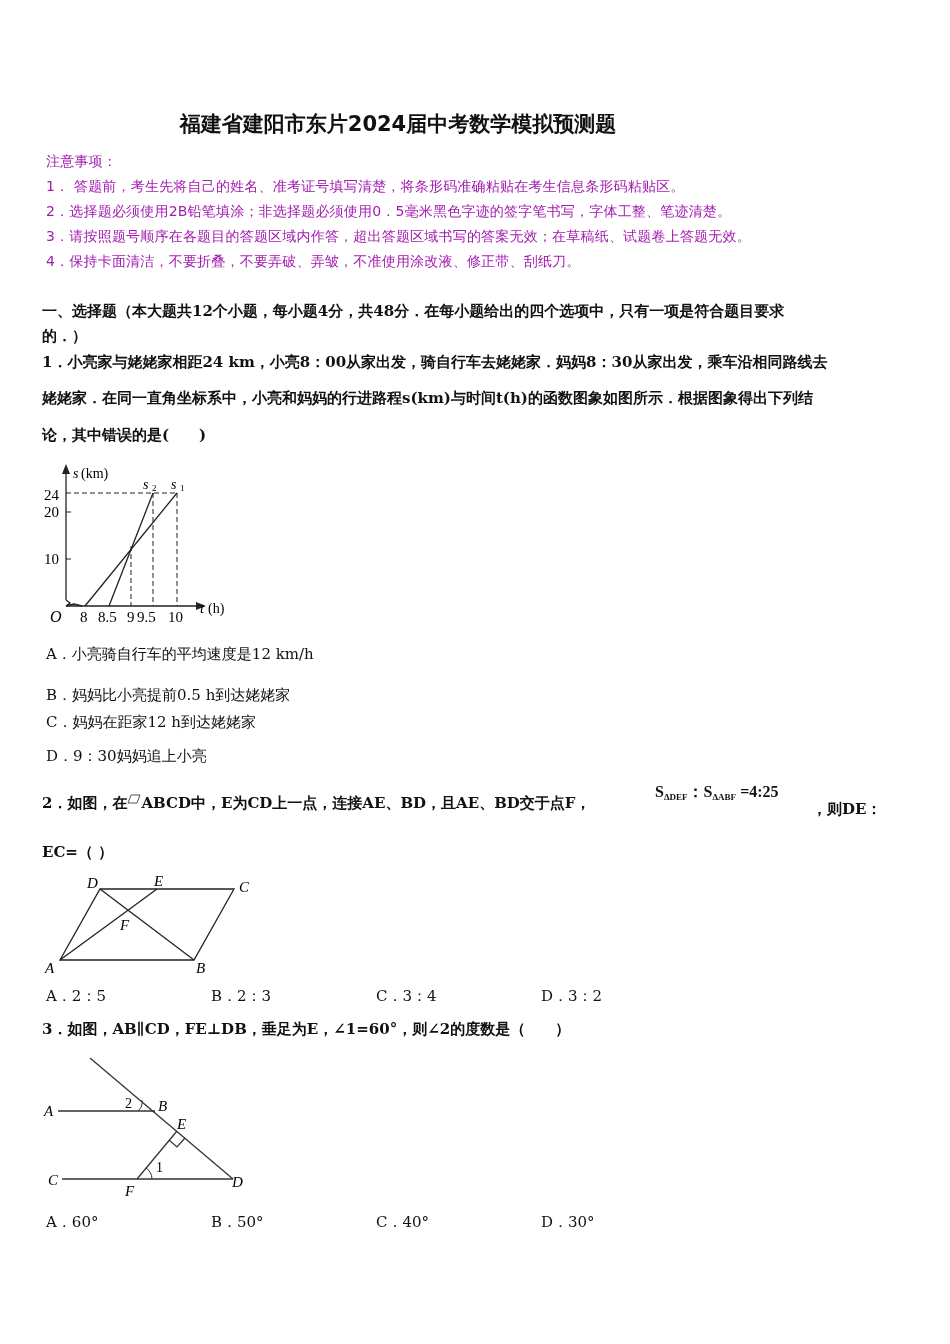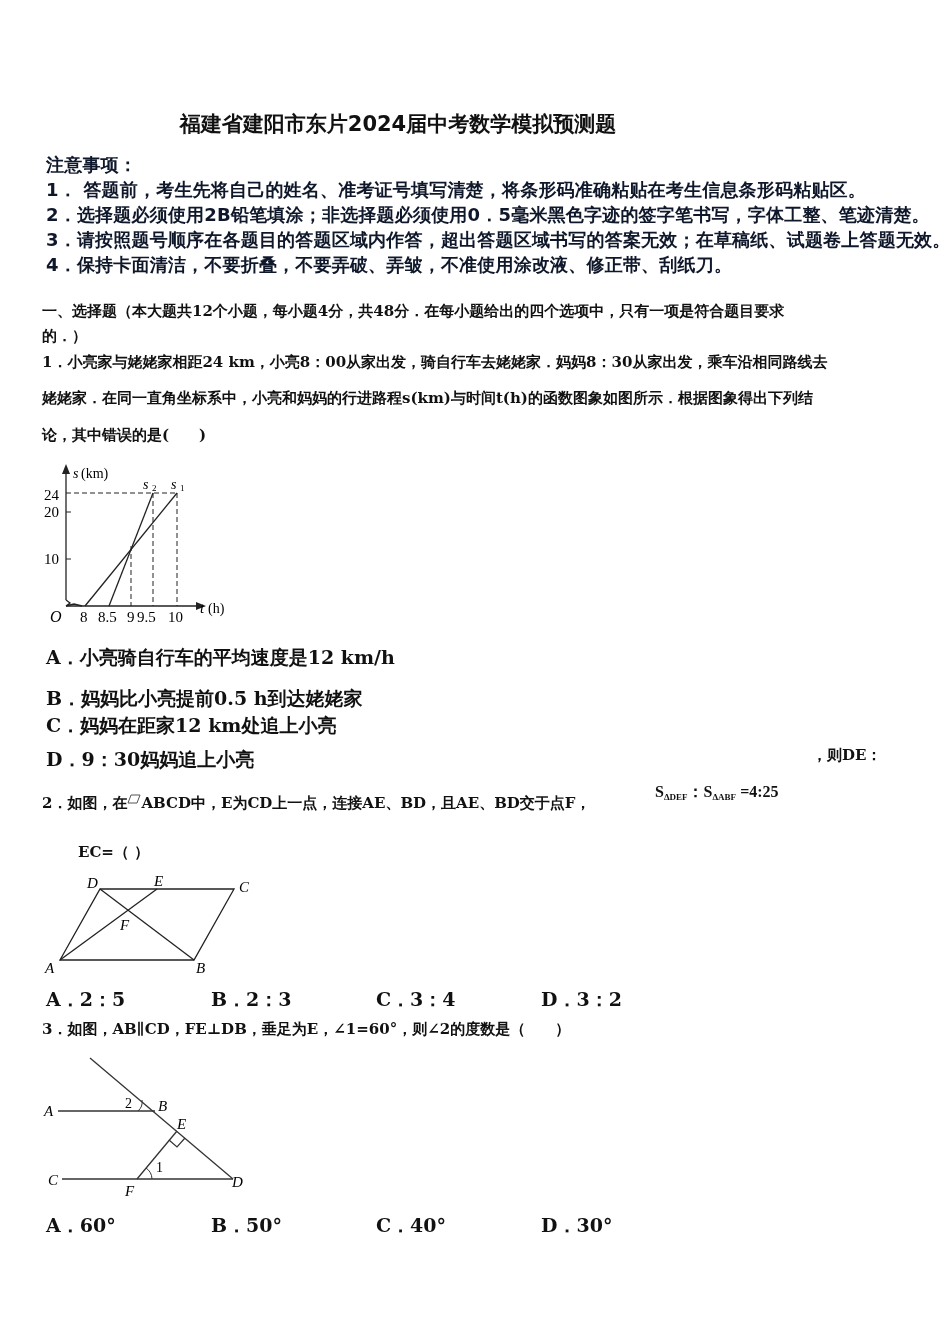--- a/index.html
+++ b/index.html
@@ -8,7 +8,7 @@
   .abs { position: absolute; white-space: nowrap; }
   .title { left: 0; width: 796px; top: 110px; text-align: center;
            font-family: "DejaVu Sans", "Liberation Sans", sans-serif; font-weight: bold; font-size: 21px; color: #111; }
-  .note { font-family: "DejaVu Sans", "Liberation Sans", sans-serif; font-size: 18px; left: 46px; font-weight: bold; color:#0f172a; letter-spacing: 0.2px;}
+  .note { font-family: "DejaVu Sans", "Liberation Sans", sans-serif; font-size: 14px; left: 46px; font-weight: normal; color:#a21caf; letter-spacing: 0.2px;}
   .q { font-size: 15px; left: 42px; font-weight: bold; color: #111; }
   .opt { font-size: 19px; font-weight: bold; color: #111; }
   .frac { font-family: "Liberation Serif", serif; font-size: 16px; font-weight: bold; }

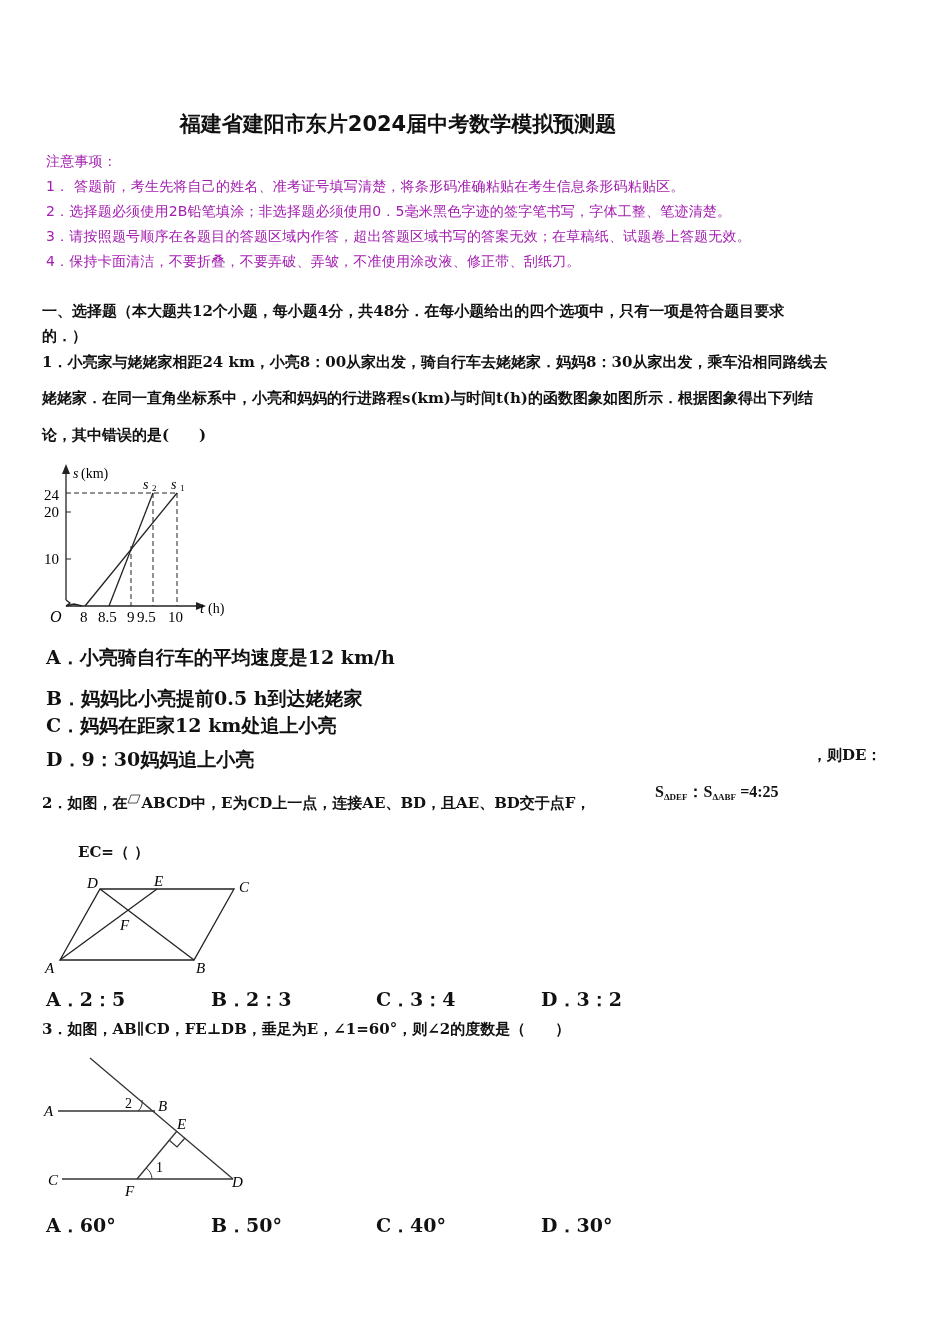--- a/index.html
+++ b/index.html
@@ -10,7 +10,7 @@
            font-family: "DejaVu Sans", "Liberation Sans", sans-serif; font-weight: bold; font-size: 21px; color: #111; }
   .note { font-family: "DejaVu Sans", "Liberation Sans", sans-serif; font-size: 14px; left: 46px; font-weight: normal; color:#a21caf; letter-spacing: 0.2px;}
   .q { font-size: 15px; left: 42px; font-weight: bold; color: #111; }
-  .opt { font-size: 19px; font-weight: bold; color: #111; }
+  .opt { font-size: 15px; font-weight: normal; color: #111; }
   .frac { font-family: "Liberation Serif", serif; font-size: 16px; font-weight: bold; }
   .sub { font-size: 9px; vertical-align: -3px; }
   svg text { font-family: "Liberation Serif", "DejaVu Serif", serif; }

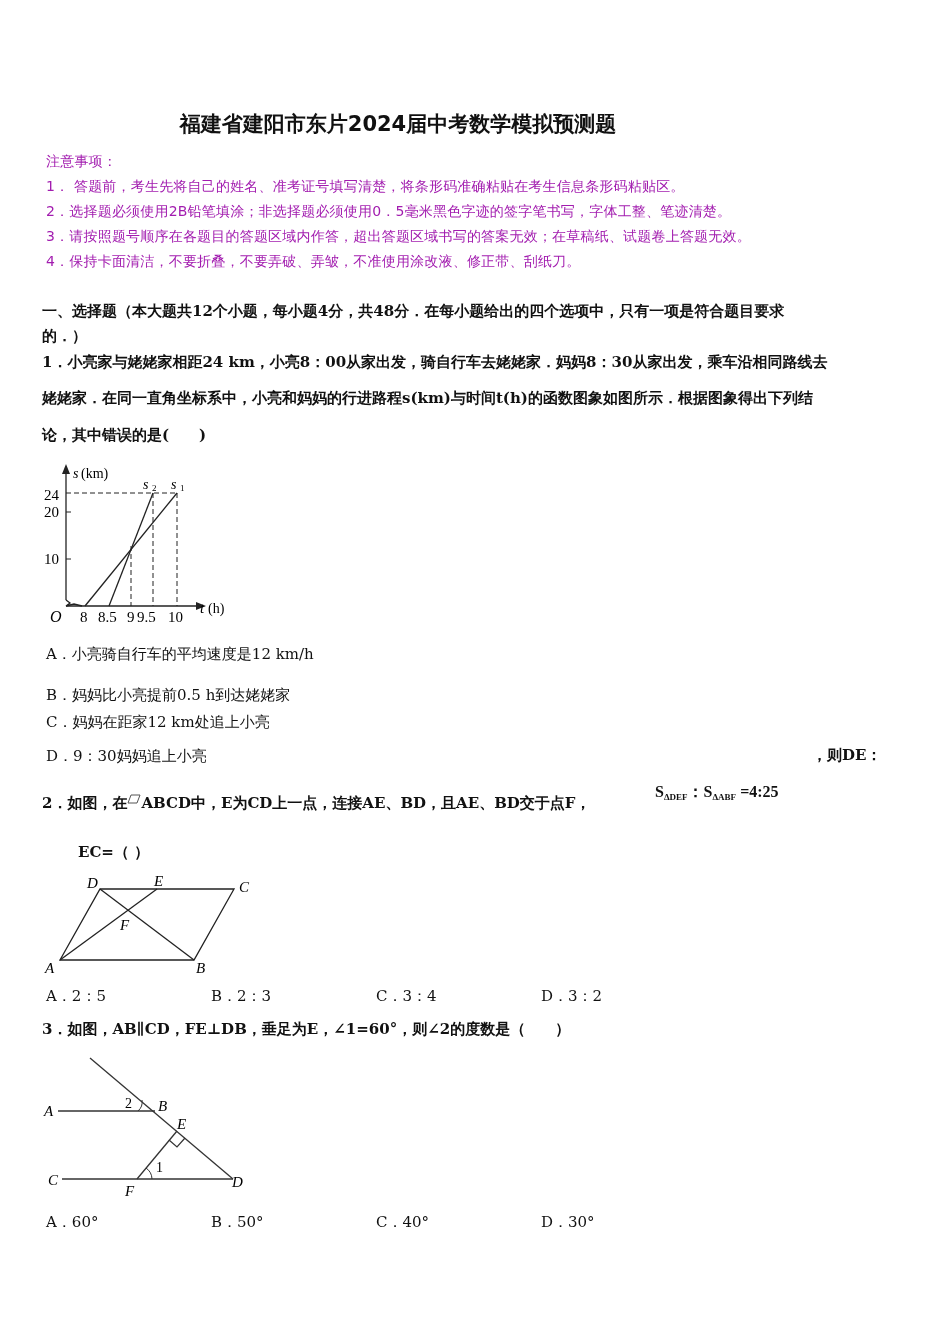--- a/index.html
+++ b/index.html
@@ -79,7 +79,7 @@
 
   <div class="abs opt" style="left:46px;top:645px;">A．小亮骑自行车的平均速度是12 km/h</div>
   <div class="abs opt" style="left:46px;top:679px;margin-top:7px;">B．妈妈比小亮提前0.5 h到达姥姥家</div>
-  <div class="abs opt" style="left:46px;top:713px;">C．妈妈在距家12 km处追上小亮</div>
+  <div class="abs opt" style="left:46px;top:713px;">C．妈妈在距家12 h到达姥姥家</div>
   <div class="abs opt" style="left:46px;top:747px;">D．9：30妈妈追上小亮</div>
 </div>
 

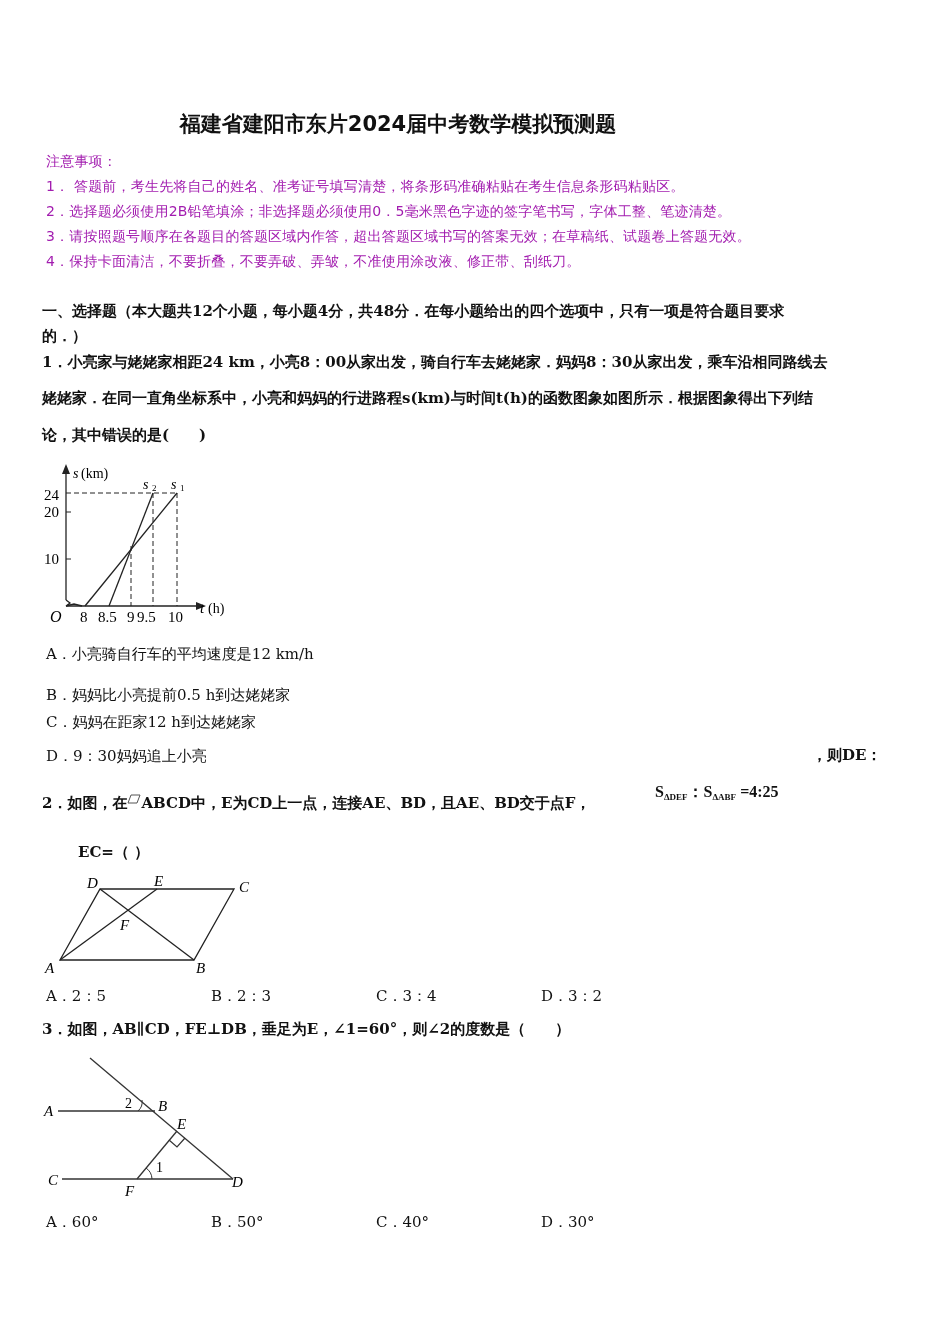--- a/index.html
+++ b/index.html
@@ -93,7 +93,7 @@
     <span>S</span><span class="sub">ΔDEF</span><span>：</span><span>S</span><span class="sub">ΔABF</span>
     <span>=4:25</span>
   </div>
-  <div class="abs q" style="left:812px;top:746px;">，则DE：</div>
+  <div class="abs q" style="left:812px;top:800px;">，则DE：</div>
   <div class="abs q" style="top:843px;margin-left:36px;">EC=（ ）</div>
 
   <svg class="abs" style="left:40px;top:872px;" width="230" height="108">

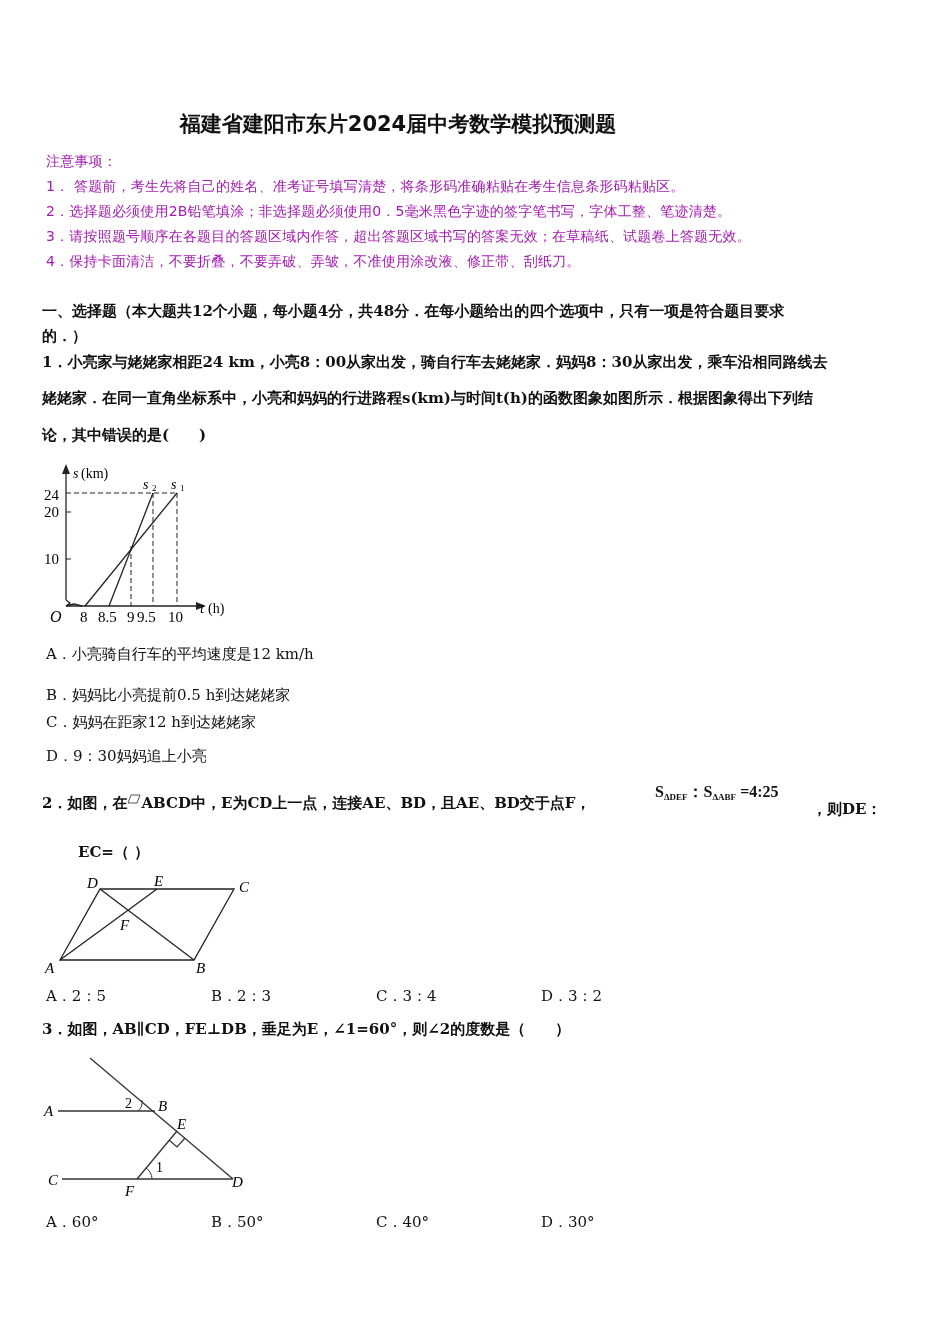--- a/index.html
+++ b/index.html
@@ -94,7 +94,7 @@
     <span>=4:25</span>
   </div>
   <div class="abs q" style="left:812px;top:800px;">，则DE：</div>
-  <div class="abs q" style="top:843px;margin-left:36px;">EC=（ ）</div>
+  <div class="abs q" style="top:843px;">EC=（ ）</div>
 
   <svg class="abs" style="left:40px;top:872px;" width="230" height="108">
     <polygon points="20,88 60,17 194,17 154,88" fill="none" stroke="#222" stroke-width="1.3"></polygon>

